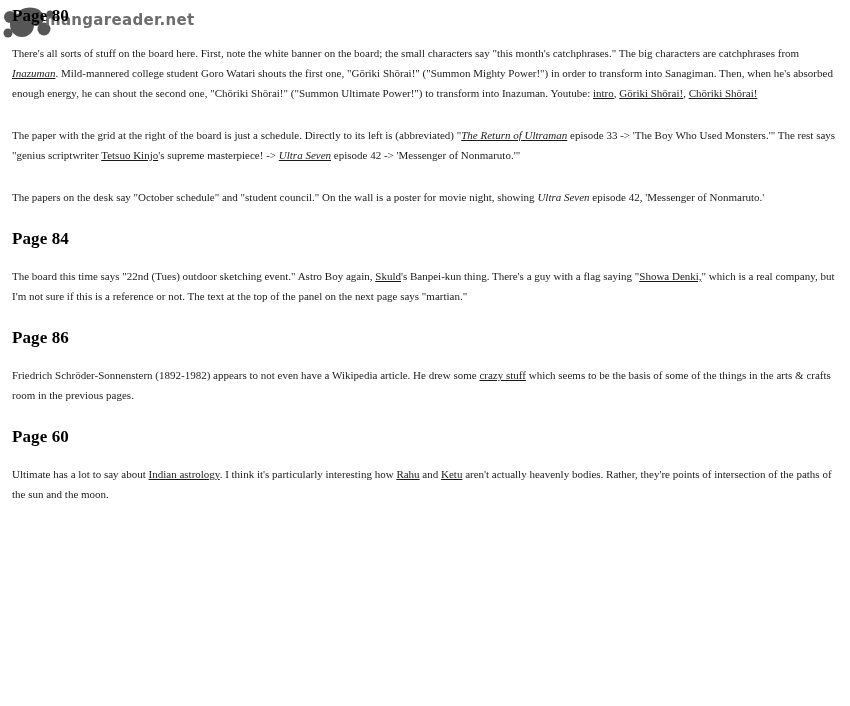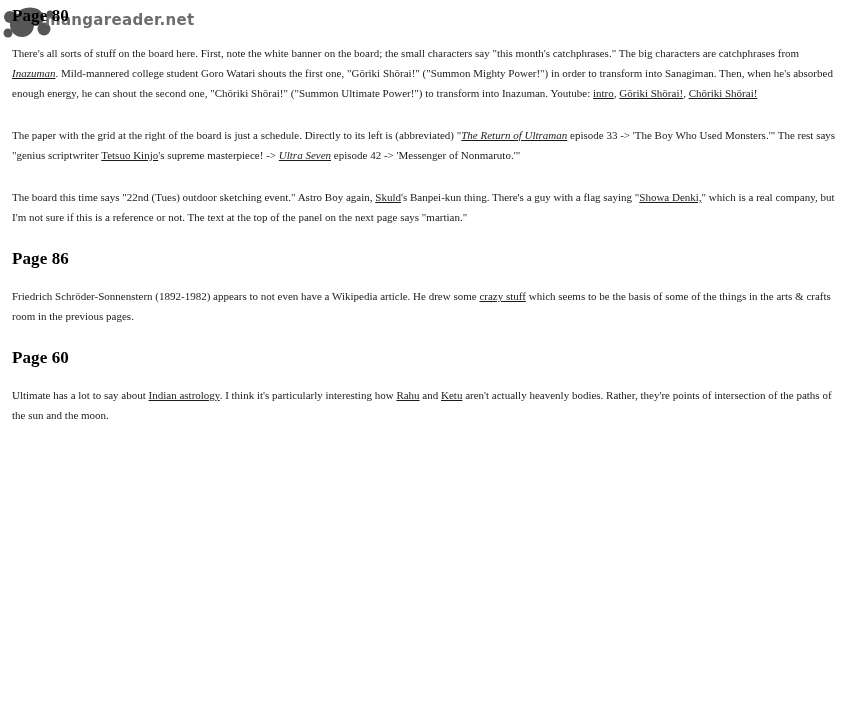--- a/index.html
+++ b/index.html
@@ -60,6 +60,7 @@
       <h2>Page 80</h2>
       <p><span>There's all sorts of stuff on the board here. First, note the white banner on the board; the small characters say "this month's catchphrases." The big characters are catchphrases from </span><a class="lnk it">Inazuman</a><span>. Mild-mannered college student Goro Watari shouts the first one, "Gōriki Shōrai!" ("Summon Mighty Power!") in order to transform into Sanagiman. Then, when he's absorbed enough energy, he can shout the second one, "Chōriki Shōrai!" ("Summon Ultimate Power!") to transform into Inazuman. Youtube: </span><a class="lnk">intro</a><span>, </span><a class="lnk">Gōriki Shōrai!</a><span>, </span><a class="lnk">Chōriki Shōrai!</a></p>
       <p><span>The paper with the grid at the right of the board is just a schedule. Directly to its left is (abbreviated) "</span><a class="lnk it">The Return of Ultraman</a><span> episode 33 -&gt; 'The Boy Who Used Monsters.'" The rest says "genius scriptwriter </span><a class="lnk">Tetsuo Kinjo</a><span>'s supreme masterpiece! -&gt; </span><a class="lnk it">Ultra Seven</a><span> episode 42 -&gt; 'Messenger of Nonmaruto.'"</span></p>
+      <p><span>The papers on the desk say "October schedule" and "student council." On the wall is a poster for movie night, showing </span><em>Ultra Seven</em><span> episode 42, 'Messenger of Nonmaruto.'</span></p>
       <p><span>The board this time says "22nd (Tues) outdoor sketching event." Astro Boy again, </span><a class="lnk">Skuld</a><span>'s Banpei-kun thing. There's a guy with a flag saying "</span><a class="lnk">Showa Denki,</a><span>" which is a real company, but I'm not sure if this is a reference or not. The text at the top of the panel on the next page says "martian."</span></p>
       <h2>Page 86</h2>
       <p><span>Friedrich Schröder-Sonnenstern (1892-1982) appears to not even have a Wikipedia article. He drew some </span><a class="lnk">crazy stuff</a><span> which seems to be the basis of some of the things in the arts &amp; crafts room in the previous pages.</span></p>

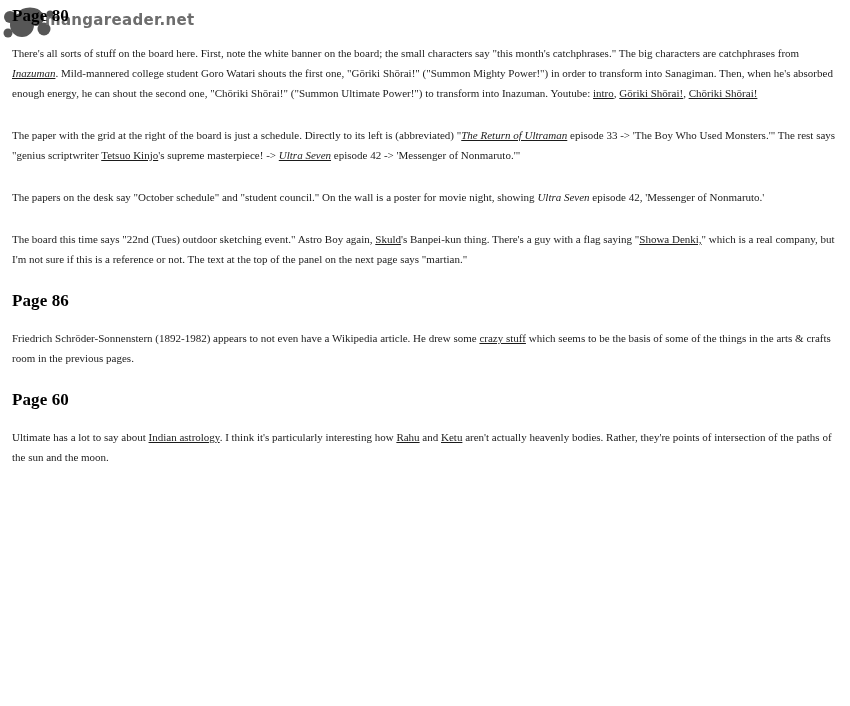--- a/index.html
+++ b/index.html
@@ -61,6 +61,7 @@
       <p><span>There's all sorts of stuff on the board here. First, note the white banner on the board; the small characters say "this month's catchphrases." The big characters are catchphrases from </span><a class="lnk it">Inazuman</a><span>. Mild-mannered college student Goro Watari shouts the first one, "Gōriki Shōrai!" ("Summon Mighty Power!") in order to transform into Sanagiman. Then, when he's absorbed enough energy, he can shout the second one, "Chōriki Shōrai!" ("Summon Ultimate Power!") to transform into Inazuman. Youtube: </span><a class="lnk">intro</a><span>, </span><a class="lnk">Gōriki Shōrai!</a><span>, </span><a class="lnk">Chōriki Shōrai!</a></p>
       <p><span>The paper with the grid at the right of the board is just a schedule. Directly to its left is (abbreviated) "</span><a class="lnk it">The Return of Ultraman</a><span> episode 33 -&gt; 'The Boy Who Used Monsters.'" The rest says "genius scriptwriter </span><a class="lnk">Tetsuo Kinjo</a><span>'s supreme masterpiece! -&gt; </span><a class="lnk it">Ultra Seven</a><span> episode 42 -&gt; 'Messenger of Nonmaruto.'"</span></p>
       <p><span>The papers on the desk say "October schedule" and "student council." On the wall is a poster for movie night, showing </span><em>Ultra Seven</em><span> episode 42, 'Messenger of Nonmaruto.'</span></p>
+      <h2>Page 84</h2>
       <p><span>The board this time says "22nd (Tues) outdoor sketching event." Astro Boy again, </span><a class="lnk">Skuld</a><span>'s Banpei-kun thing. There's a guy with a flag saying "</span><a class="lnk">Showa Denki,</a><span>" which is a real company, but I'm not sure if this is a reference or not. The text at the top of the panel on the next page says "martian."</span></p>
       <h2>Page 86</h2>
       <p><span>Friedrich Schröder-Sonnenstern (1892-1982) appears to not even have a Wikipedia article. He drew some </span><a class="lnk">crazy stuff</a><span> which seems to be the basis of some of the things in the arts &amp; crafts room in the previous pages.</span></p>

